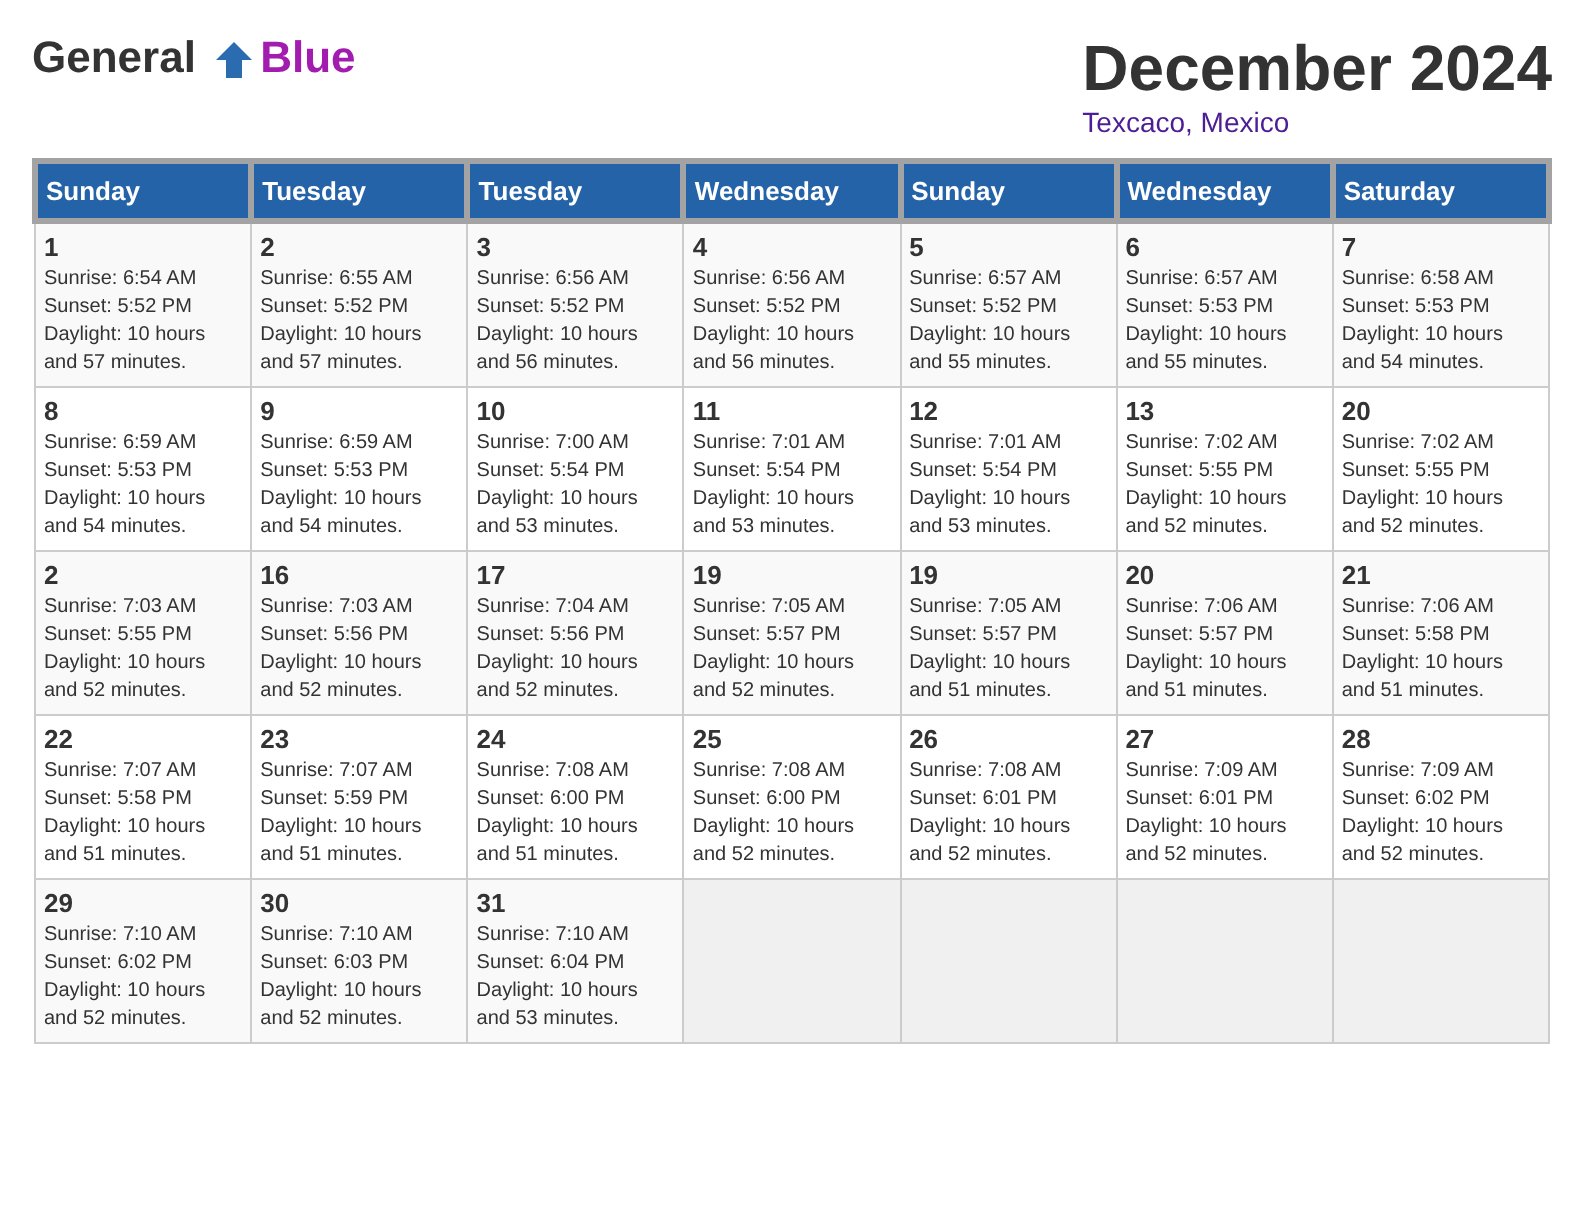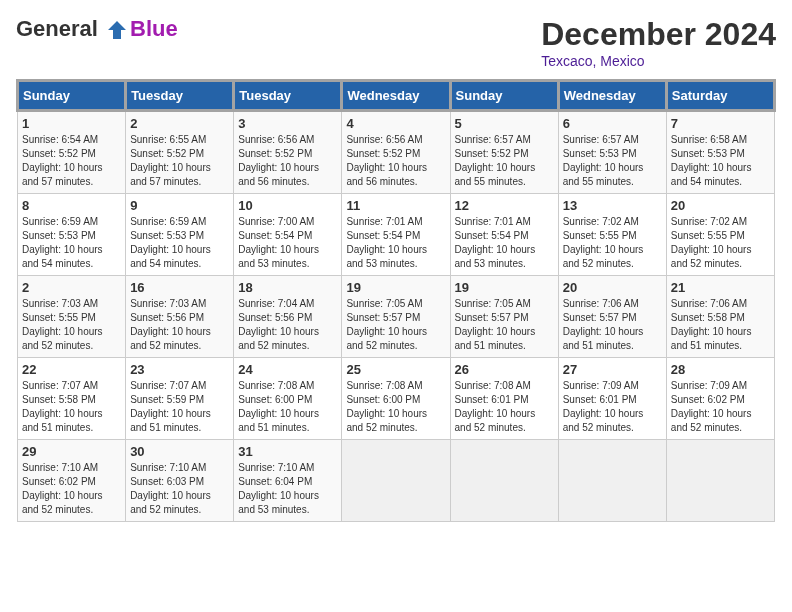--- a/index.html
+++ b/index.html
@@ -180,7 +180,7 @@
           <div class="day-detail">Sunrise: 7:03 AM<br>Sunset: 5:56 PM<br>Daylight: 10 hours and 52 minutes.</div>
         </td>
         <td>
-          <span class="day-num">18</span>
+          <span class="day-num">17</span>
           <div class="day-detail">Sunrise: 7:04 AM<br>Sunset: 5:56 PM<br>Daylight: 10 hours and 52 minutes.</div>
         </td>
         <td>

